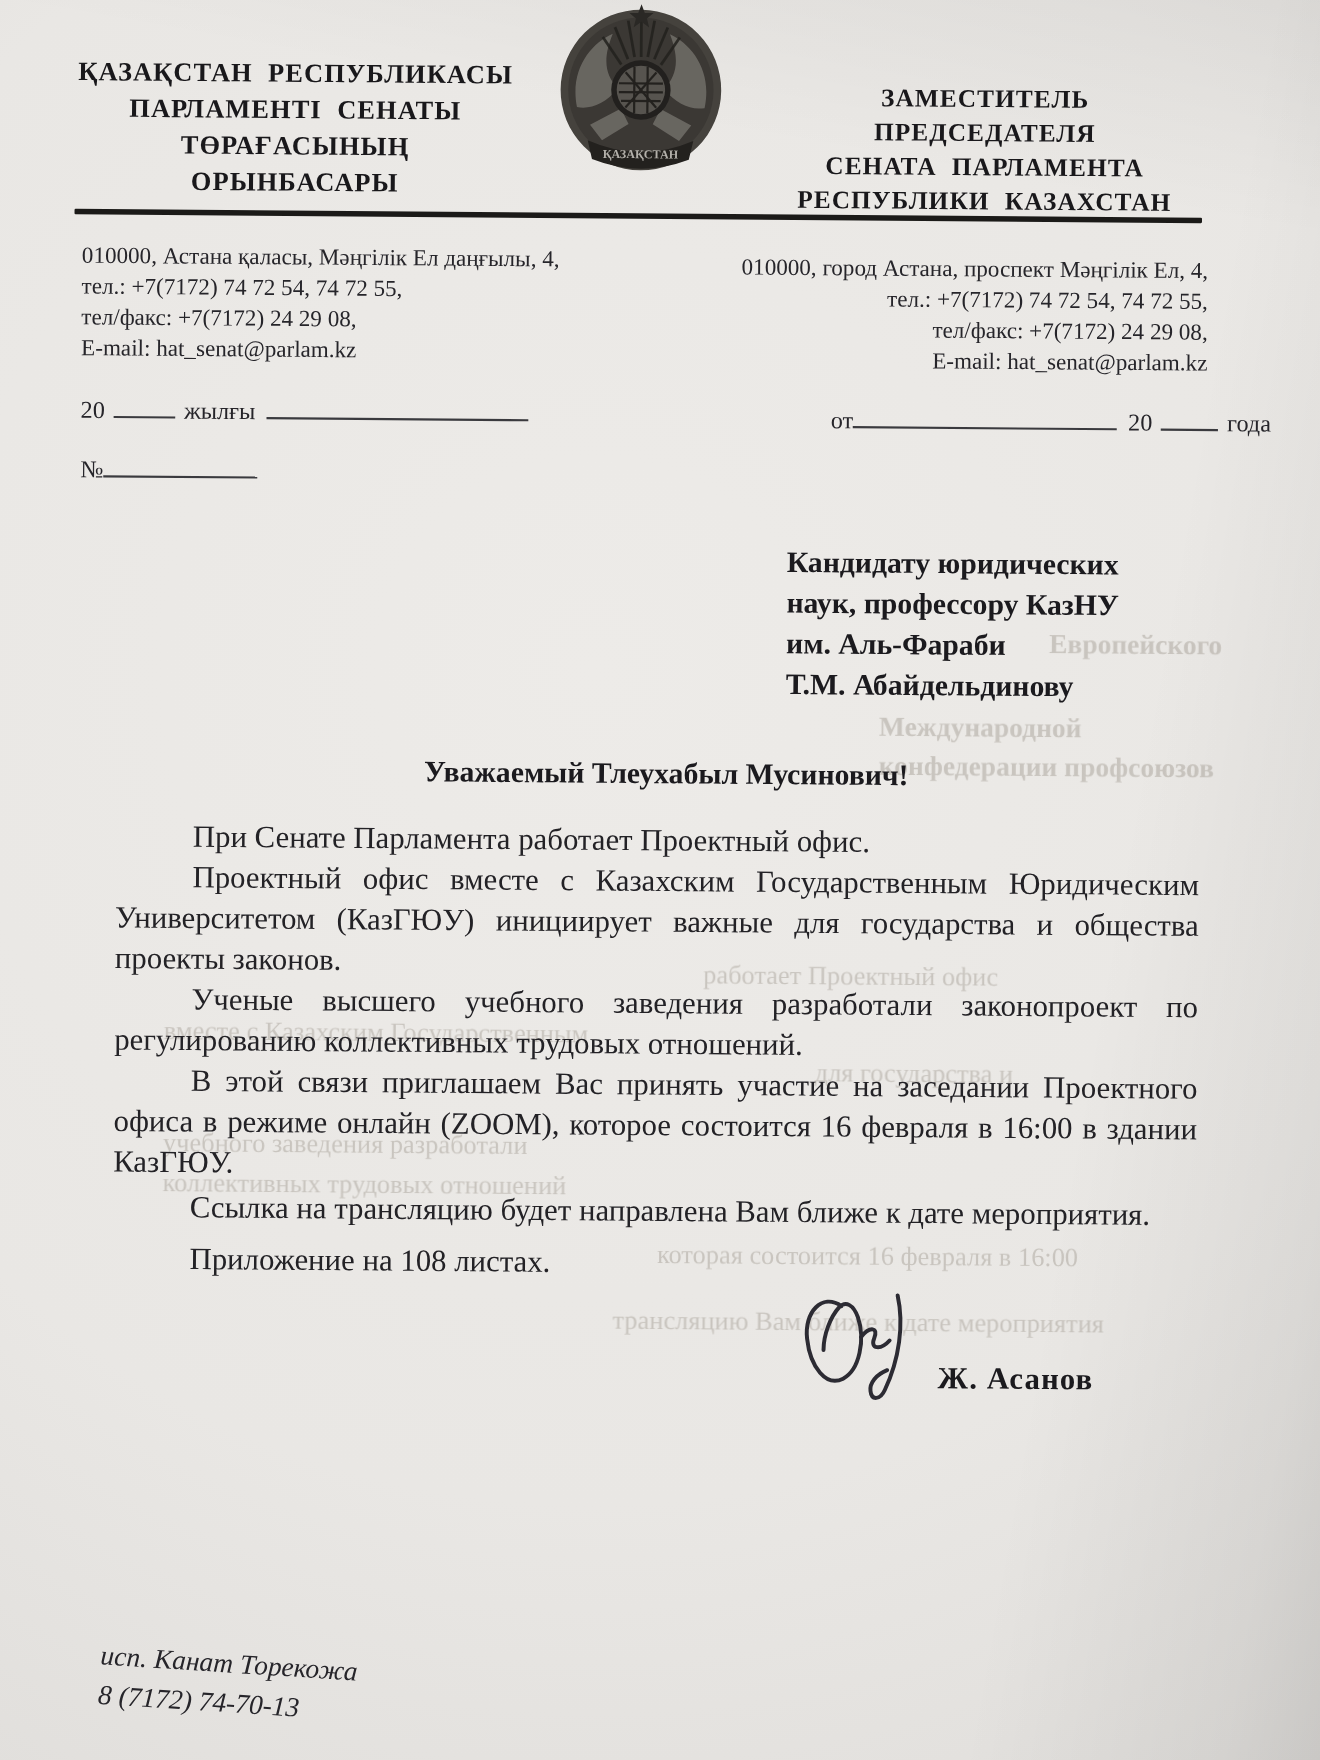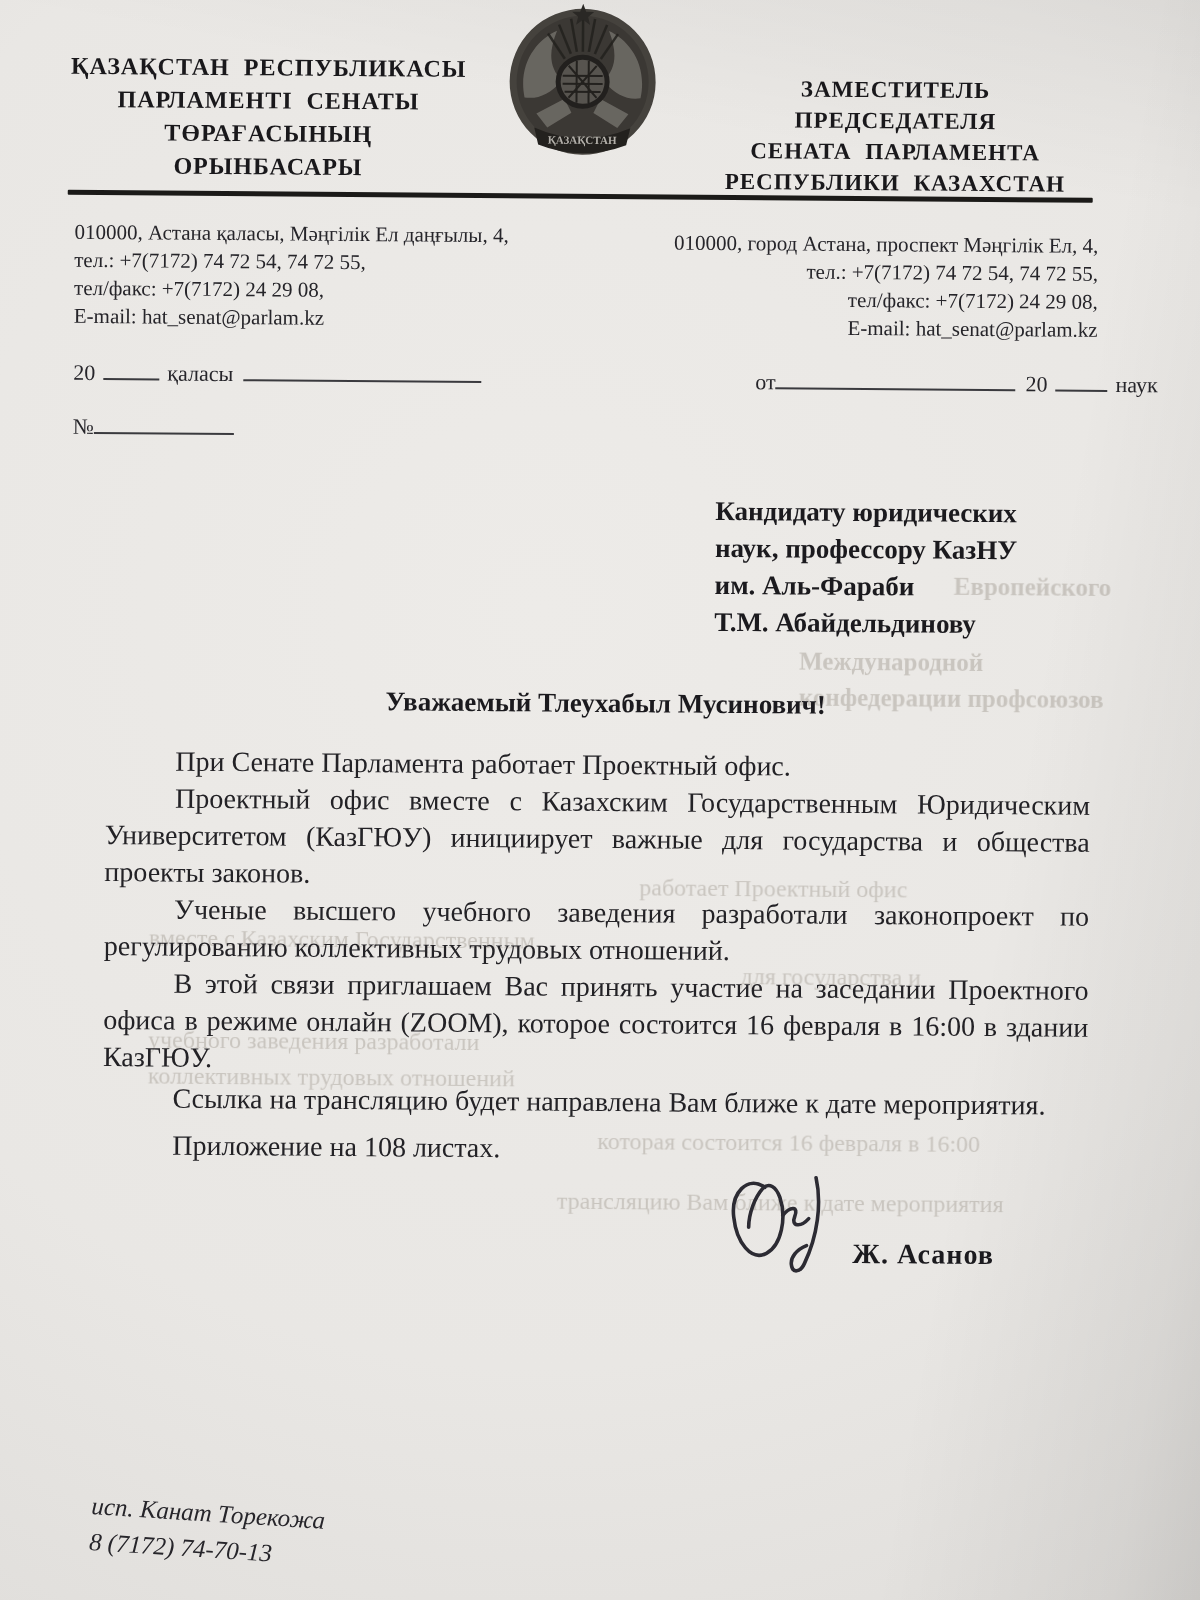--- a/index.html
+++ b/index.html
@@ -158,7 +158,7 @@
     </div>
 
     <div class="ref ref-left">
-      <span>20</span><span class="u u-sm"></span><span>қаласы</span><span class="u u-lg"></span>
+      <span>20</span><span class="u u-sm"></span><span>жылғы</span><span class="u u-lg"></span>
     </div>
     <div class="ref ref-no">
       <span>№</span><span class="u u-no"></span>

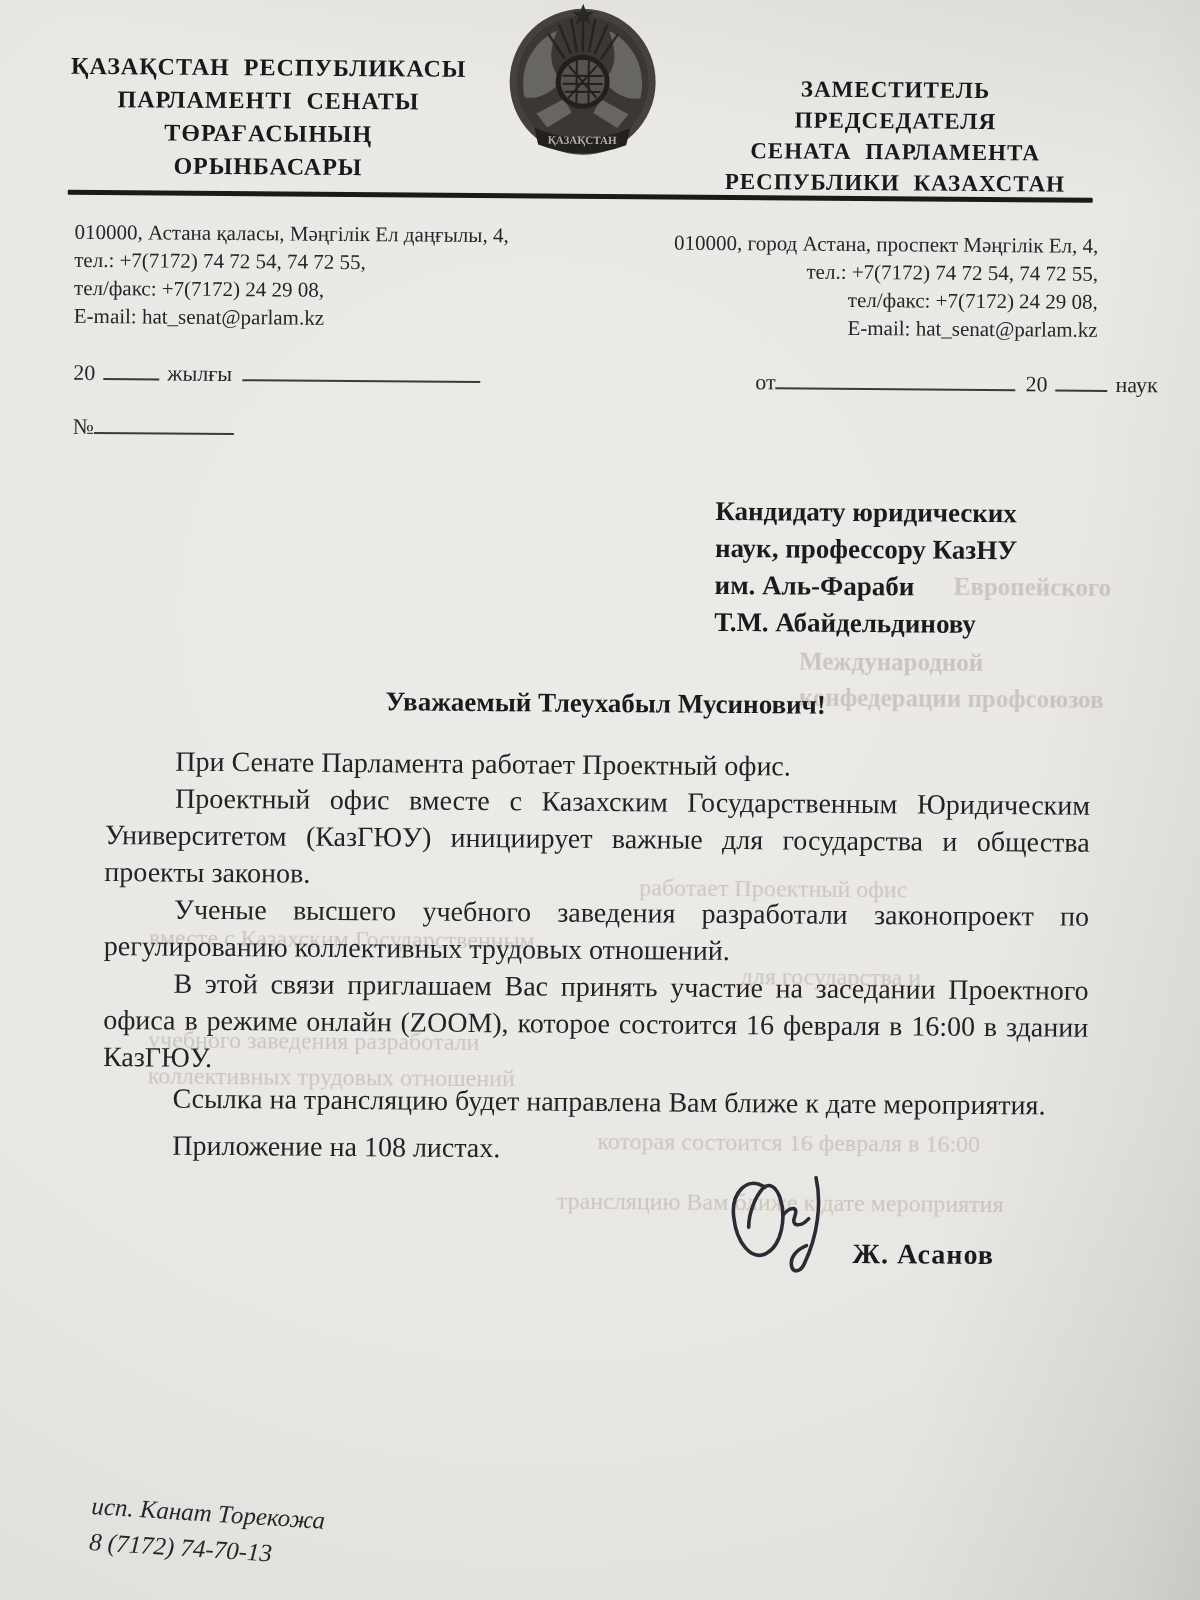--- a/index.html
+++ b/index.html
@@ -164,7 +164,7 @@
       <span>№</span><span class="u u-no"></span>
     </div>
     <div class="ref ref-right">
-      <span>от</span><span class="u u-ot"></span><span>20</span><span class="u u-yr"></span><span>наук</span>
+      <span>от</span><span class="u u-ot"></span><span>20</span><span class="u u-yr"></span><span>года</span>
     </div>
 
     <div class="recipient">

